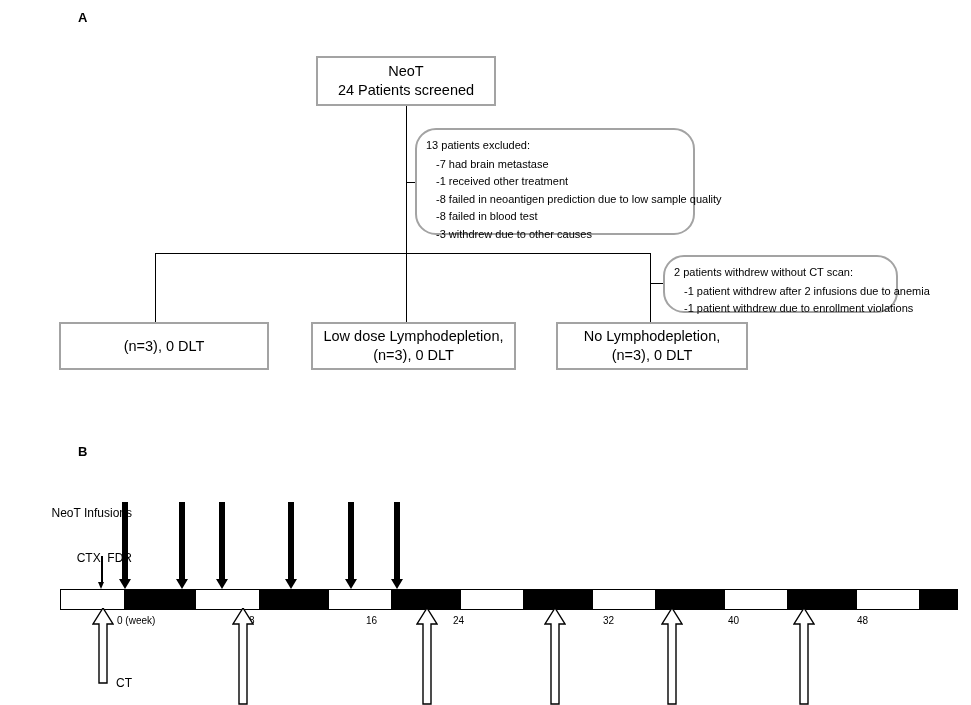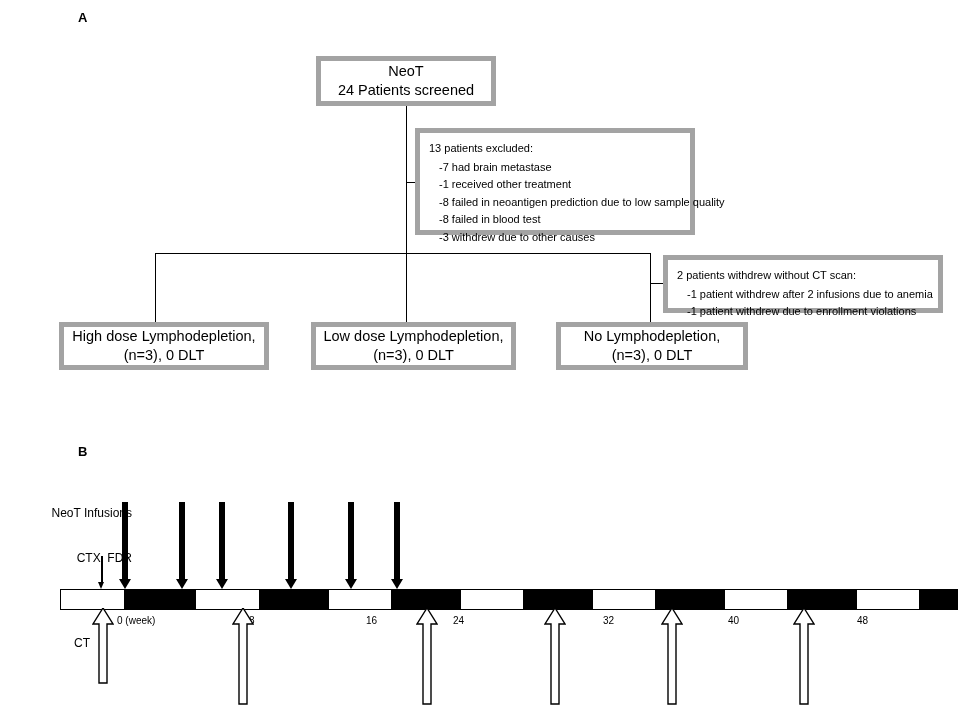--- a/index.html
+++ b/index.html
@@ -26,7 +26,7 @@
 
   .box {
     position: absolute;
-    border: 5px solid #a3a3a3;
+    border: 2px solid #a3a3a3;
     background: #ffffff;
     box-sizing: border-box;
   }

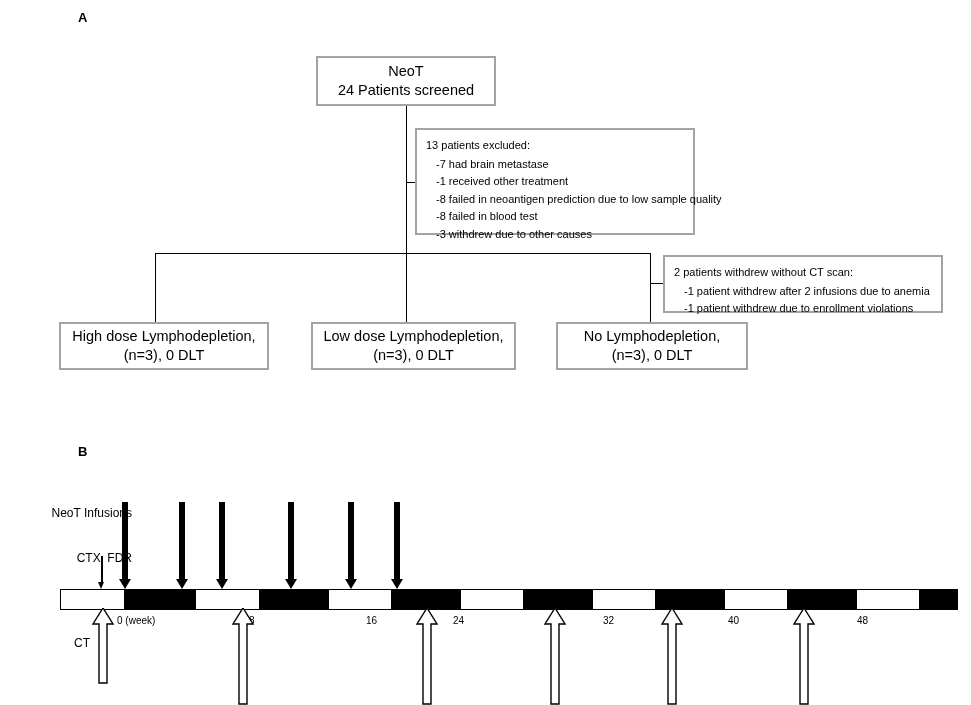--- a/index.html
+++ b/index.html
@@ -41,6 +41,7 @@
   .box-left {
     padding: 7px 8px 6px 9px;
     text-align: left;
+    border-radius: 21px;
   }
   .box-left .line {
     font-size: 11px;

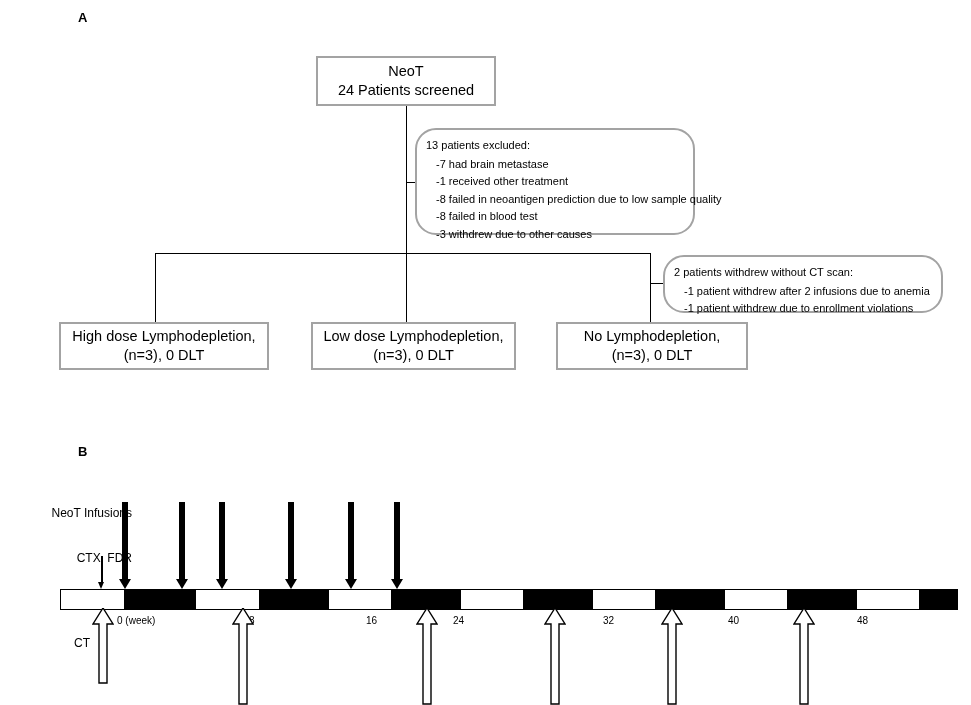--- a/index.html
+++ b/index.html
@@ -168,7 +168,7 @@
 
 <div class="hline" style="left:650px; top:283px; width:13px;"></div>
 
-<div class="box box-left" style="left:663px; top:255px; width:280px; height:58px;">
+<div class="box box-left" style="left:663px; top:255px; width:235px; height:58px;">
   <div class="line first">2 patients withdrew without CT scan:</div>
   <div class="line indent">-1 patient withdrew after 2 infusions due to anemia</div>
   <div class="line indent">-1 patient withdrew due to enrollment violations</div>

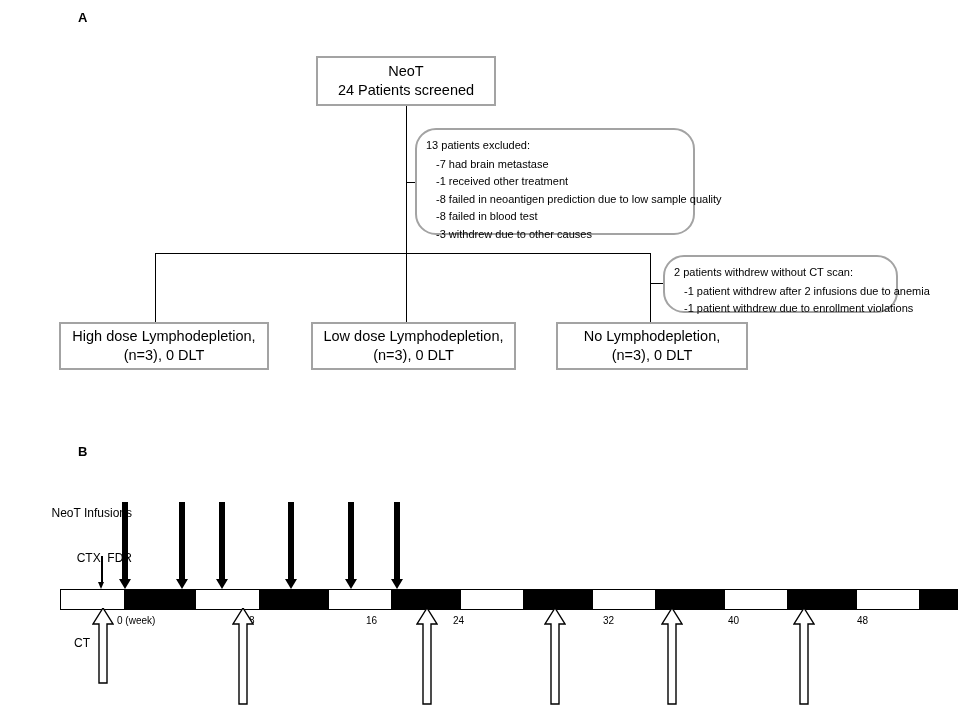--- a/index.html
+++ b/index.html
@@ -175,7 +175,6 @@
 </div>
 
 <div class="box box-center" style="left:59px; top:322px; width:210px; height:48px;">
-  <div class="line">High dose Lymphodepletion,</div>
   <div class="line">(n=3), 0 DLT</div>
 </div>
 

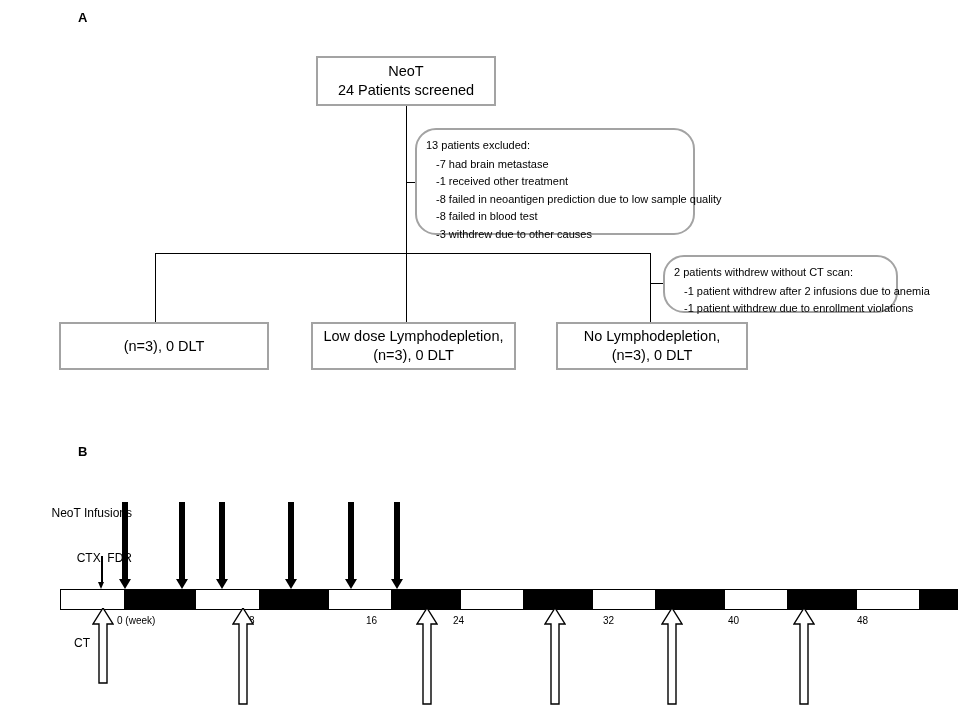--- a/index.html
+++ b/index.html
@@ -192,7 +192,7 @@
 
 <div class="b-label" style="left:22px; top:506px; width:110px;">NeoT Infusions</div>
 <div class="b-label" style="left:32px; top:551px; width:100px;">CTX, FDR</div>
-<div class="b-label" style="left:32px; top:636px; width:100px; text-align:center;">CT</div>
+<div class="b-label" style="left:32px; top:676px; width:100px; text-align:right;">CT</div>
 
 <div class="timeline">
   <div class="tl-seg" style="left:63px; width:72px;"></div>

